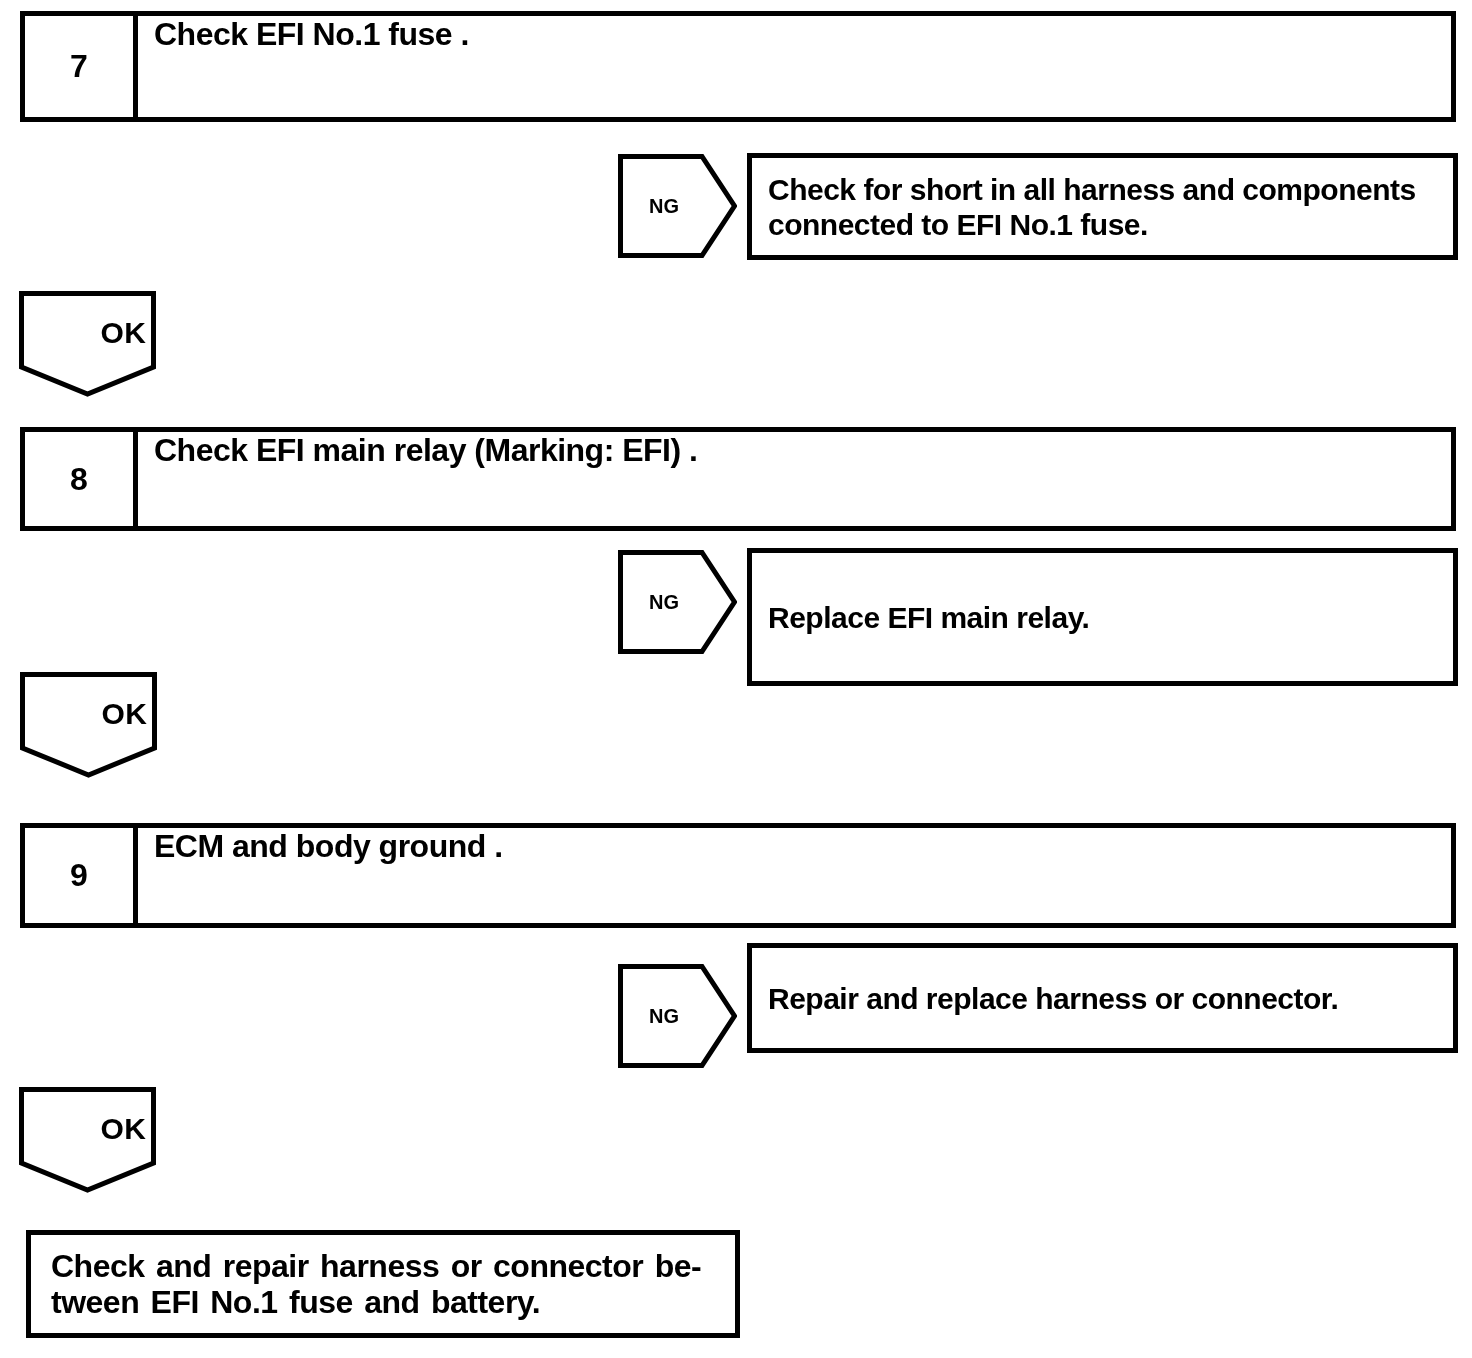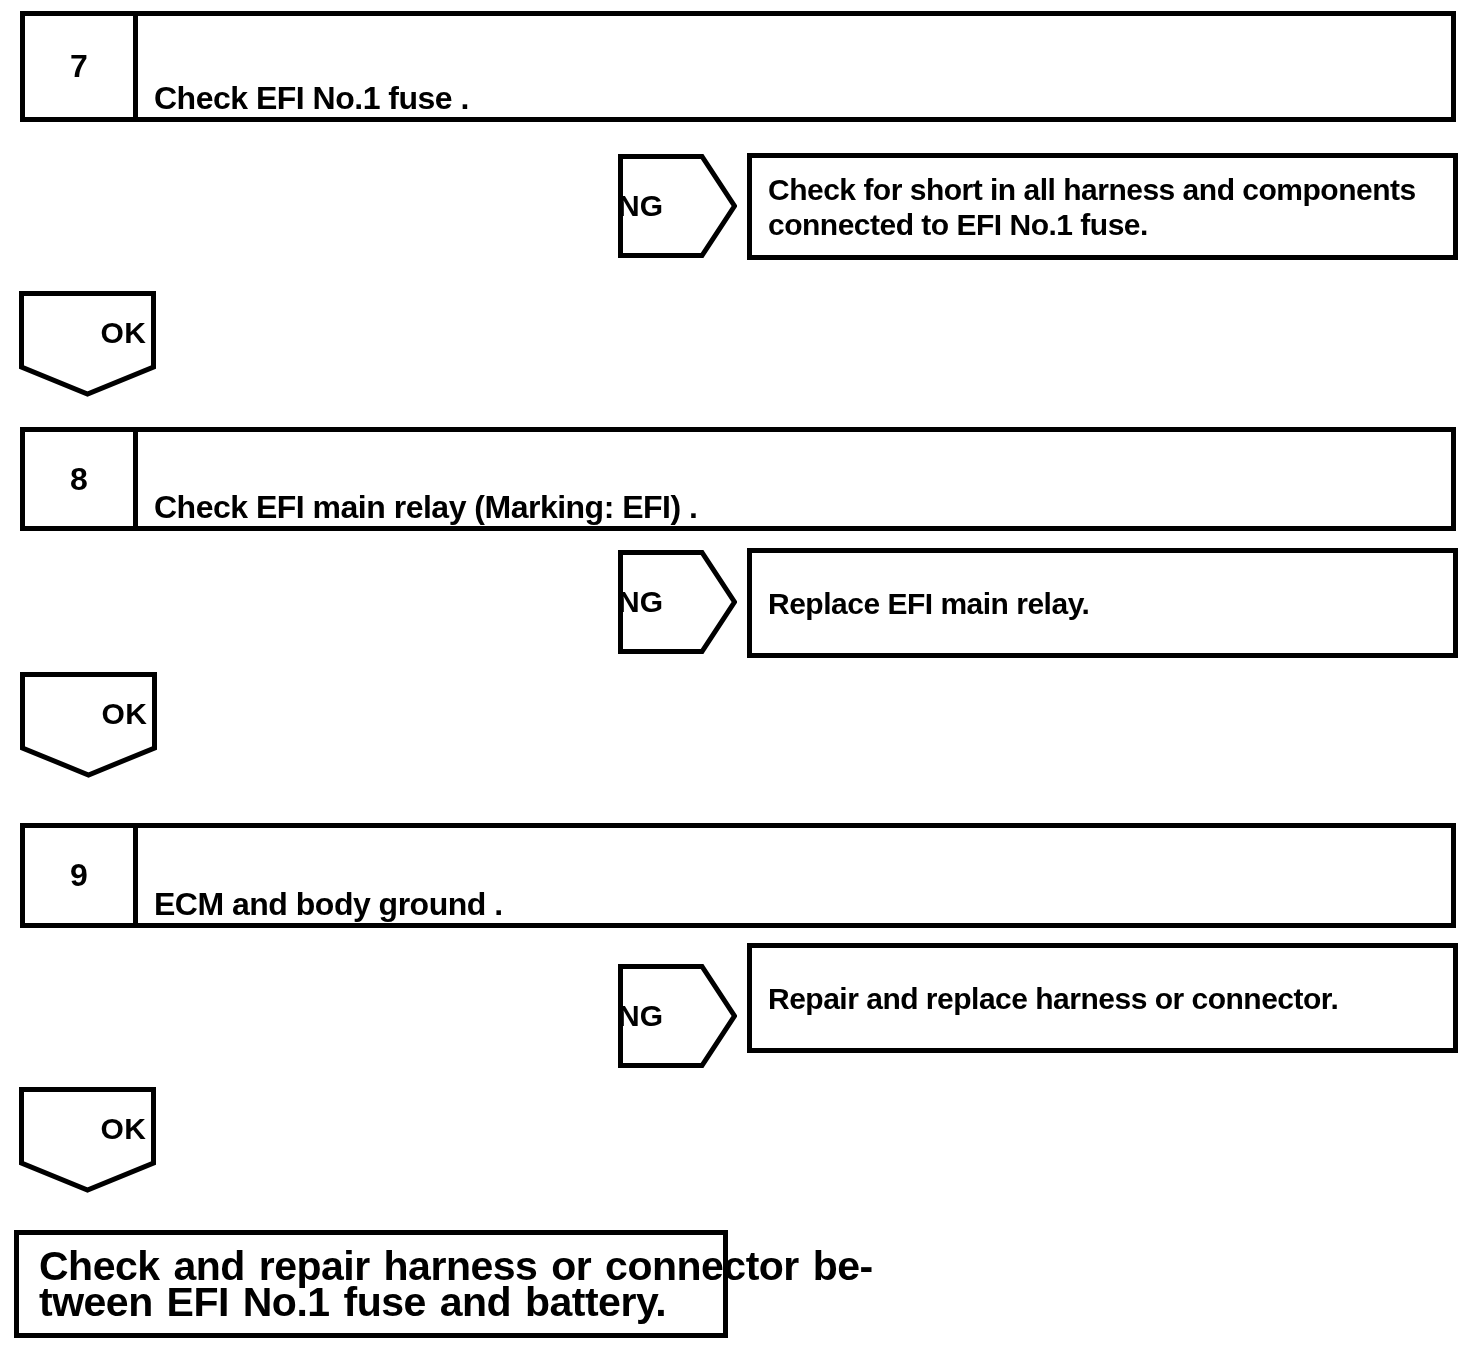--- a/index.html
+++ b/index.html
@@ -21,7 +21,7 @@
     font-size:32px; font-weight:bold;
   }
   .step-title {
-    flex:1; display:flex; flex-direction:column; justify-content:flex-end;
+    flex:1; display:flex; flex-direction:column; justify-content:flex-start;
     padding-left:16px; font-size:32px; font-weight:bold;
     letter-spacing:-0.5px; line-height:37px;
   }

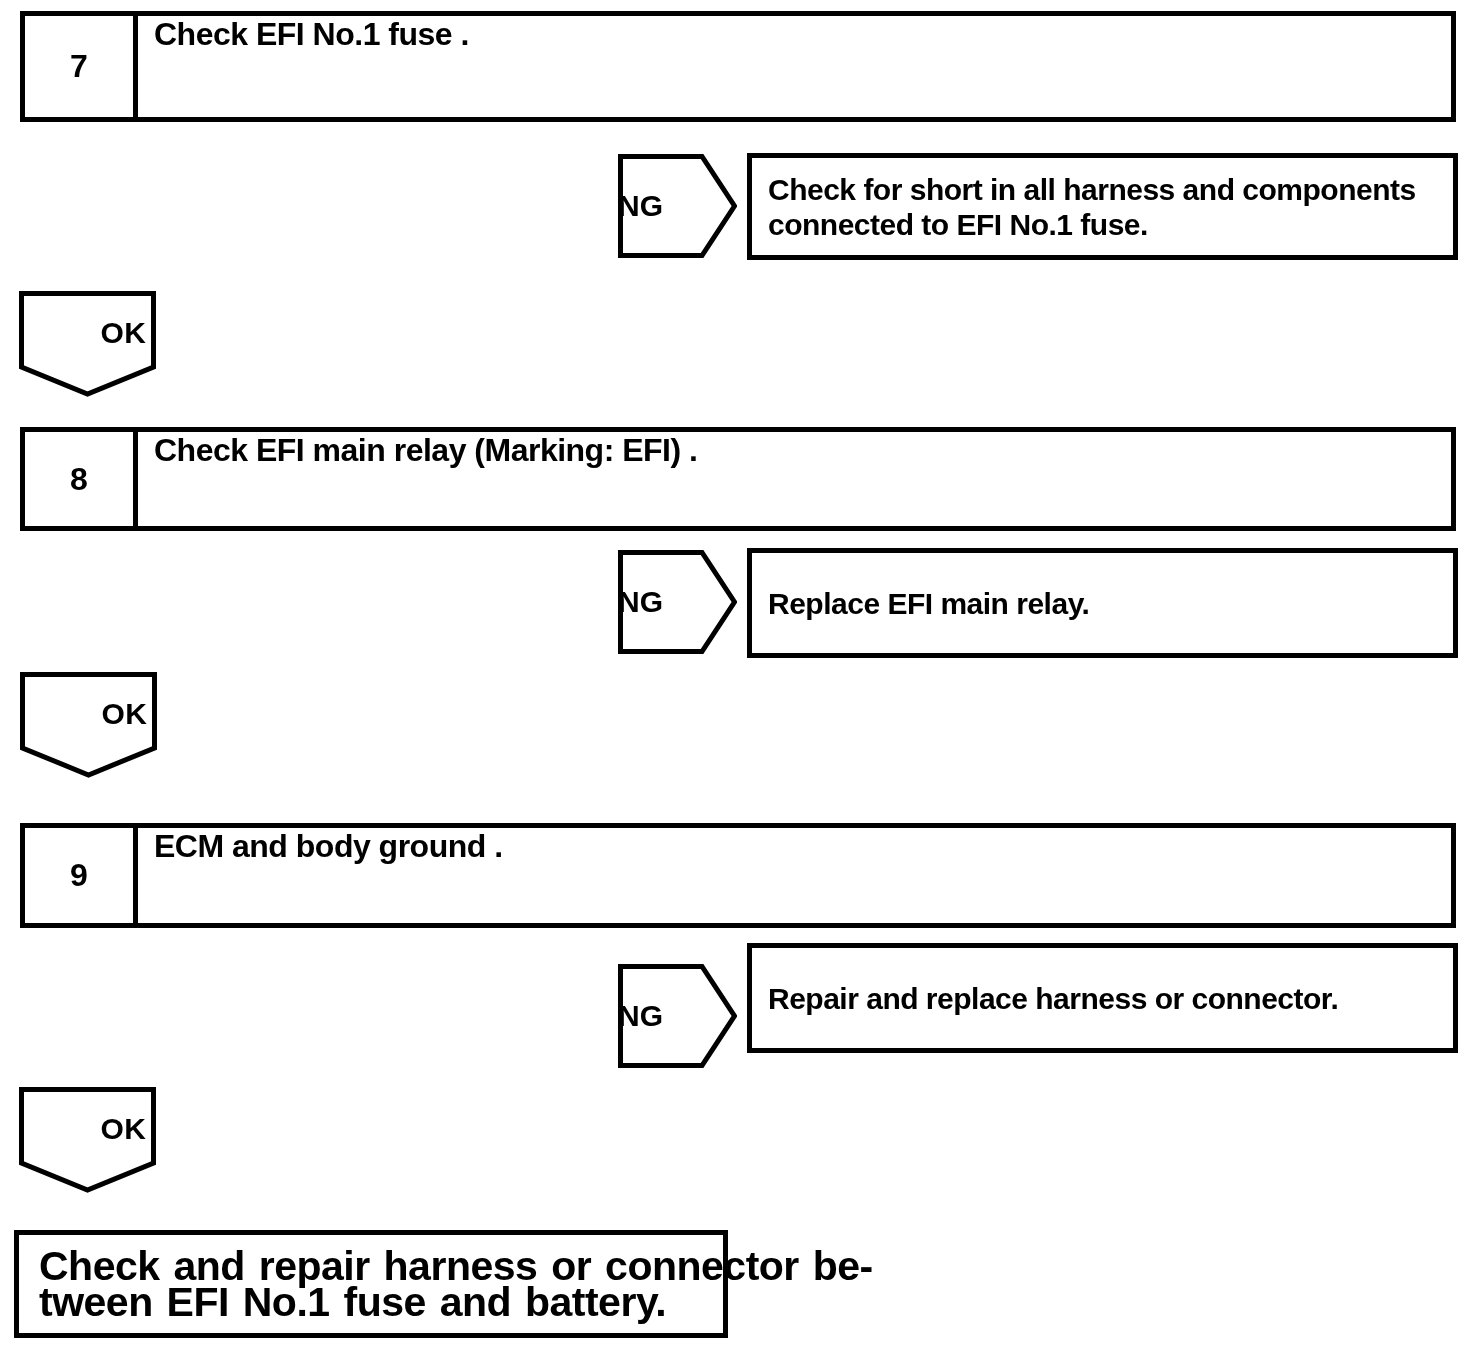--- a/index.html
+++ b/index.html
@@ -29,7 +29,7 @@
   .ng-shape svg { position:absolute; left:0; top:0; }
   .ng-label {
     position:absolute; left:0; top:50%; width:92px; transform:translateY(-50%);
-    text-align:left; font-size:30px; font-weight:bold;
+    text-align:center; font-size:20px; font-weight:bold;
   }
   .ng-box {
     position:absolute; left:747px; width:711px;

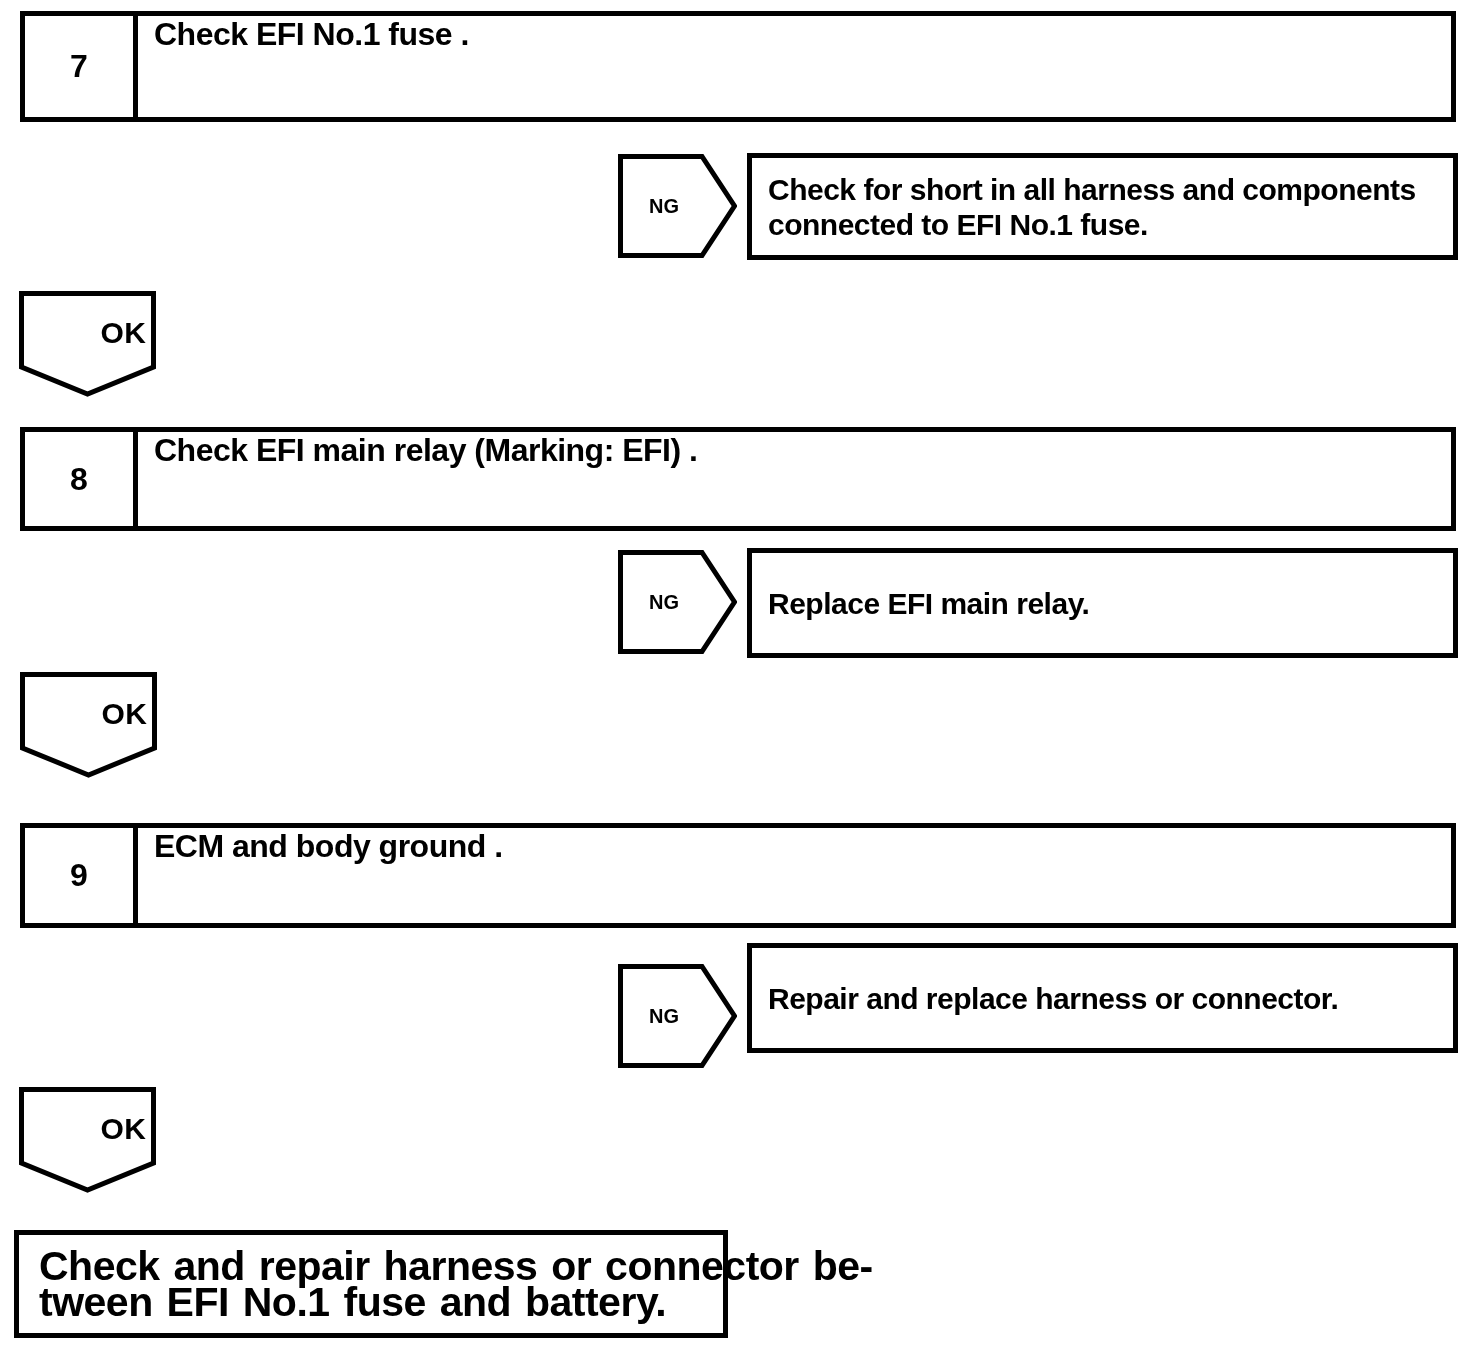--- a/index.html
+++ b/index.html
@@ -96,7 +96,7 @@
     </svg>
     <span class="ng-label">NG</span>
   </div>
-  <div class="ng-box" style="top:548px;height:110px;">
+  <div class="ng-box" style="top:548px;height:138px;">
     <div class="line">Replace EFI main relay.</div>
   </div>
 

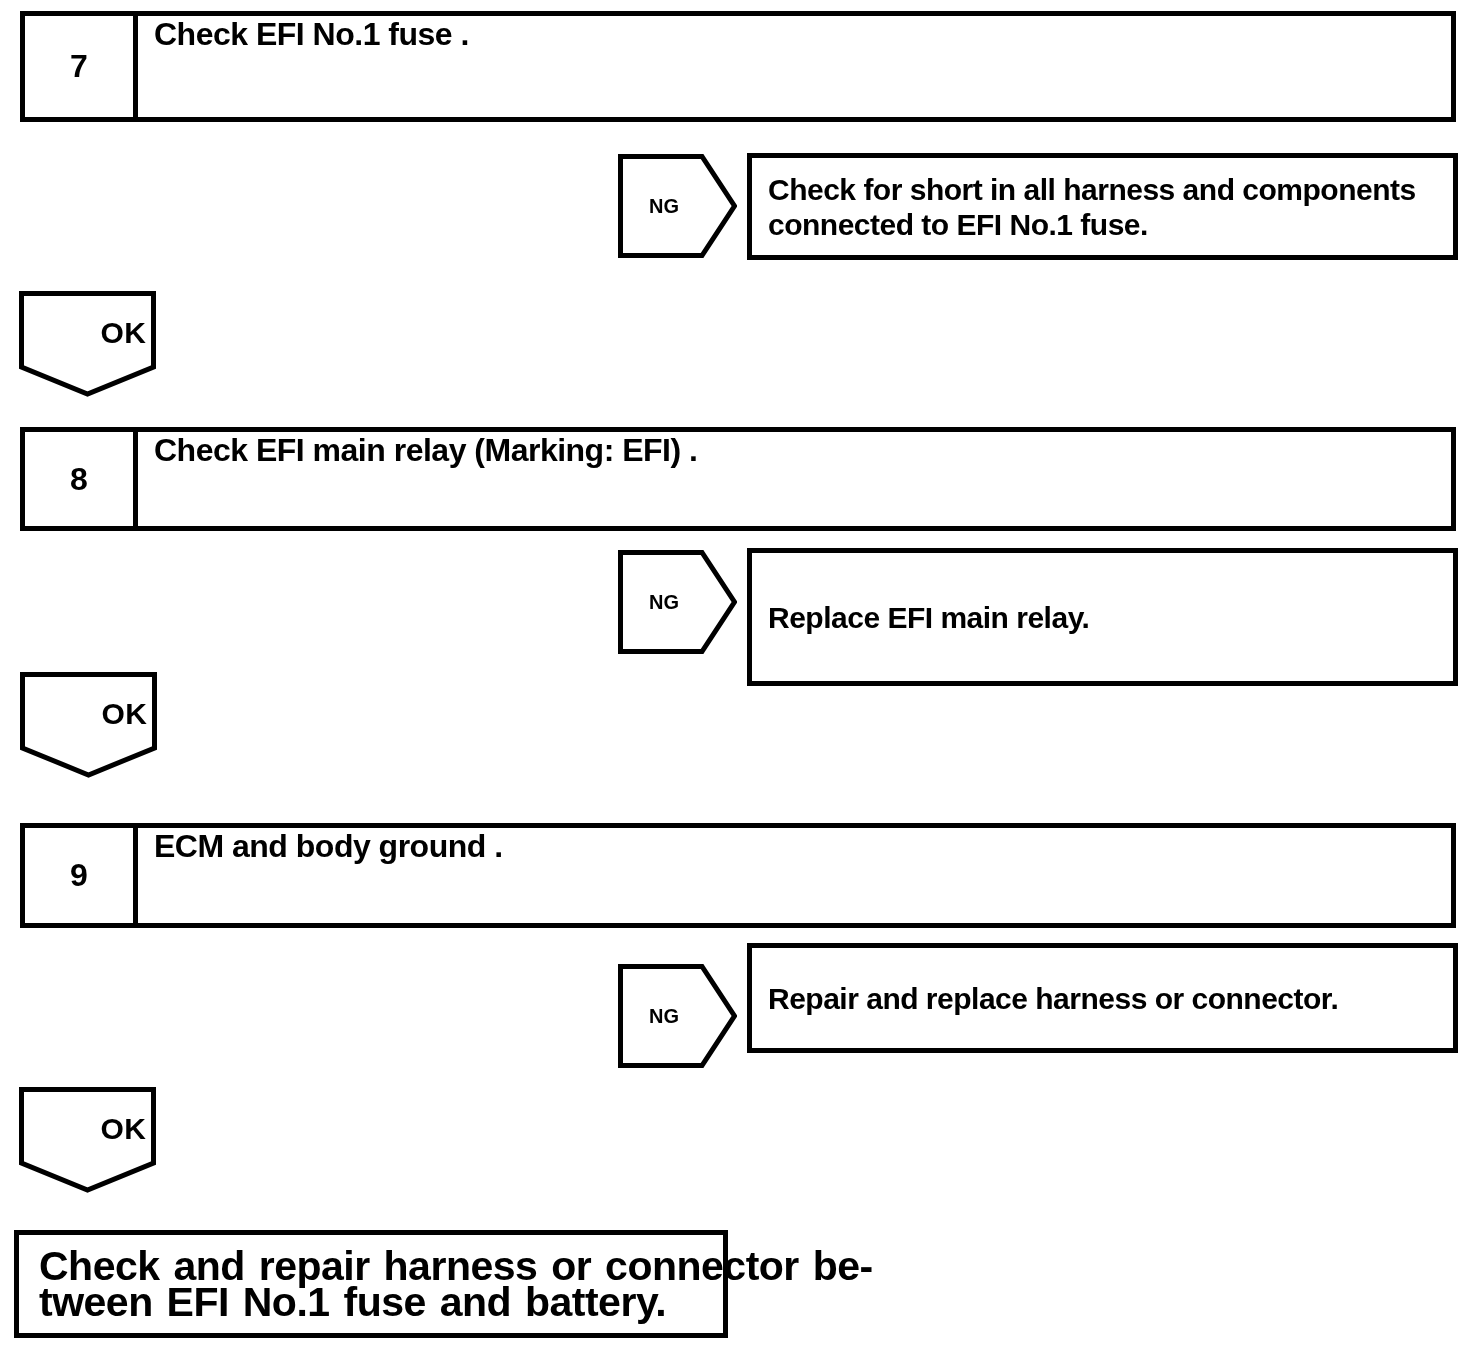--- a/index.html
+++ b/index.html
@@ -45,10 +45,10 @@
     font-size:30px; font-weight:bold; letter-spacing:0.5px;padding-left:36px;
   }
   .final-box {
-    position:absolute; left:14px; top:1230px; width:714px; height:108px;
+    position:absolute; left:26px; top:1230px; width:714px; height:108px;
     border:5px solid #000; background:#fff; box-sizing:border-box;
     display:flex; flex-direction:column; justify-content:center;
-    padding-left:20px; font-size:41px; font-weight:bold;
+    padding-left:20px; font-size:32px; font-weight:bold;
     letter-spacing:-0.5px; word-spacing:3px; line-height:36px;
   }
   .line { white-space:nowrap; }

